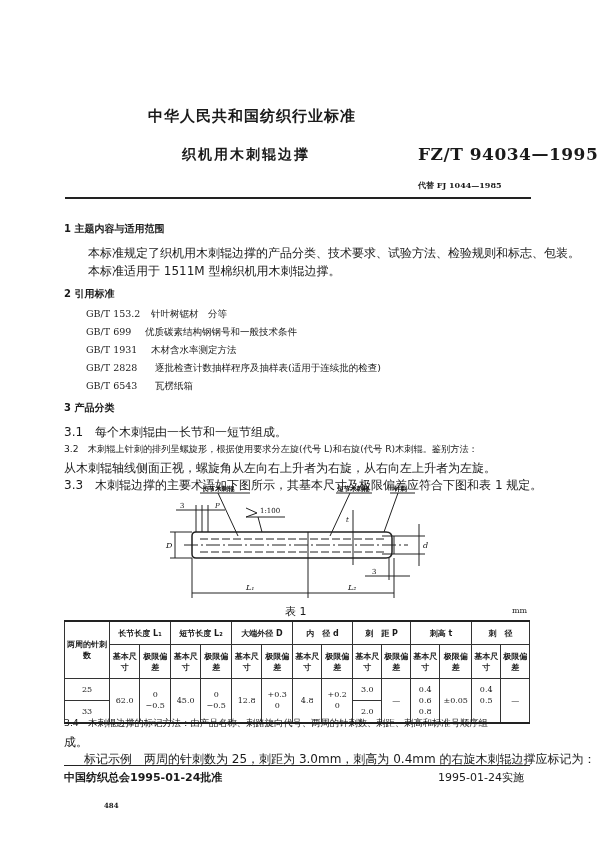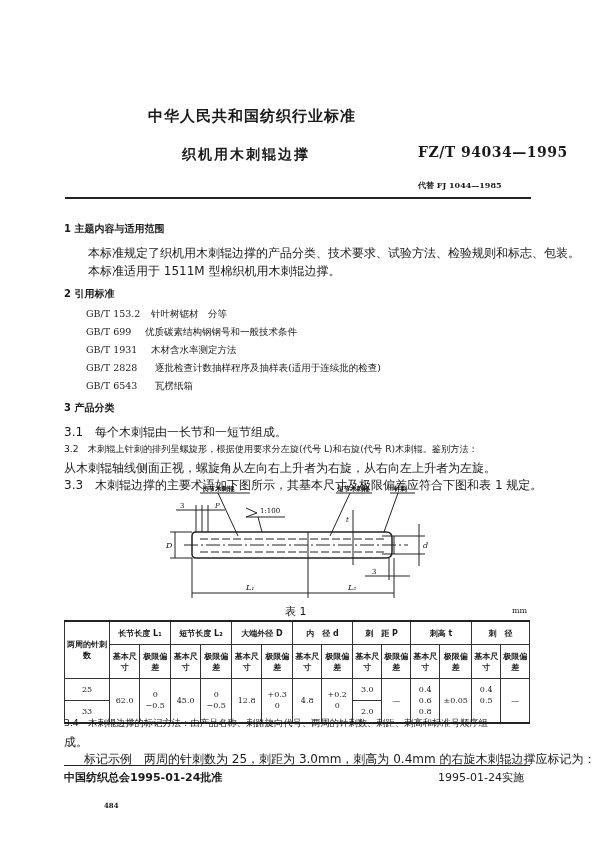--- a/index.html
+++ b/index.html
@@ -9,7 +9,7 @@
   .serif { font-family:"DejaVu Serif", serif; }
   .h-org { left:148px; top:107px; font-size:15px; font-weight:bold; letter-spacing:1px; }
   .h-title { left:182px; top:146px; font-size:14px; font-weight:bold; letter-spacing:2px; }
-  .h-code { left:418px; top:144px; font-size:14px; font-weight:bold; letter-spacing:0.5px; }
+  .h-code { left:418px; top:144px; font-size:17px; font-weight:bold; letter-spacing:0.5px; }
   .h-repl { left:418px; top:180px; font-size:8px; font-weight:bold; }
   .rule { position:absolute; background:#222; }
   .sec { font-size:10px; font-weight:bold; }

